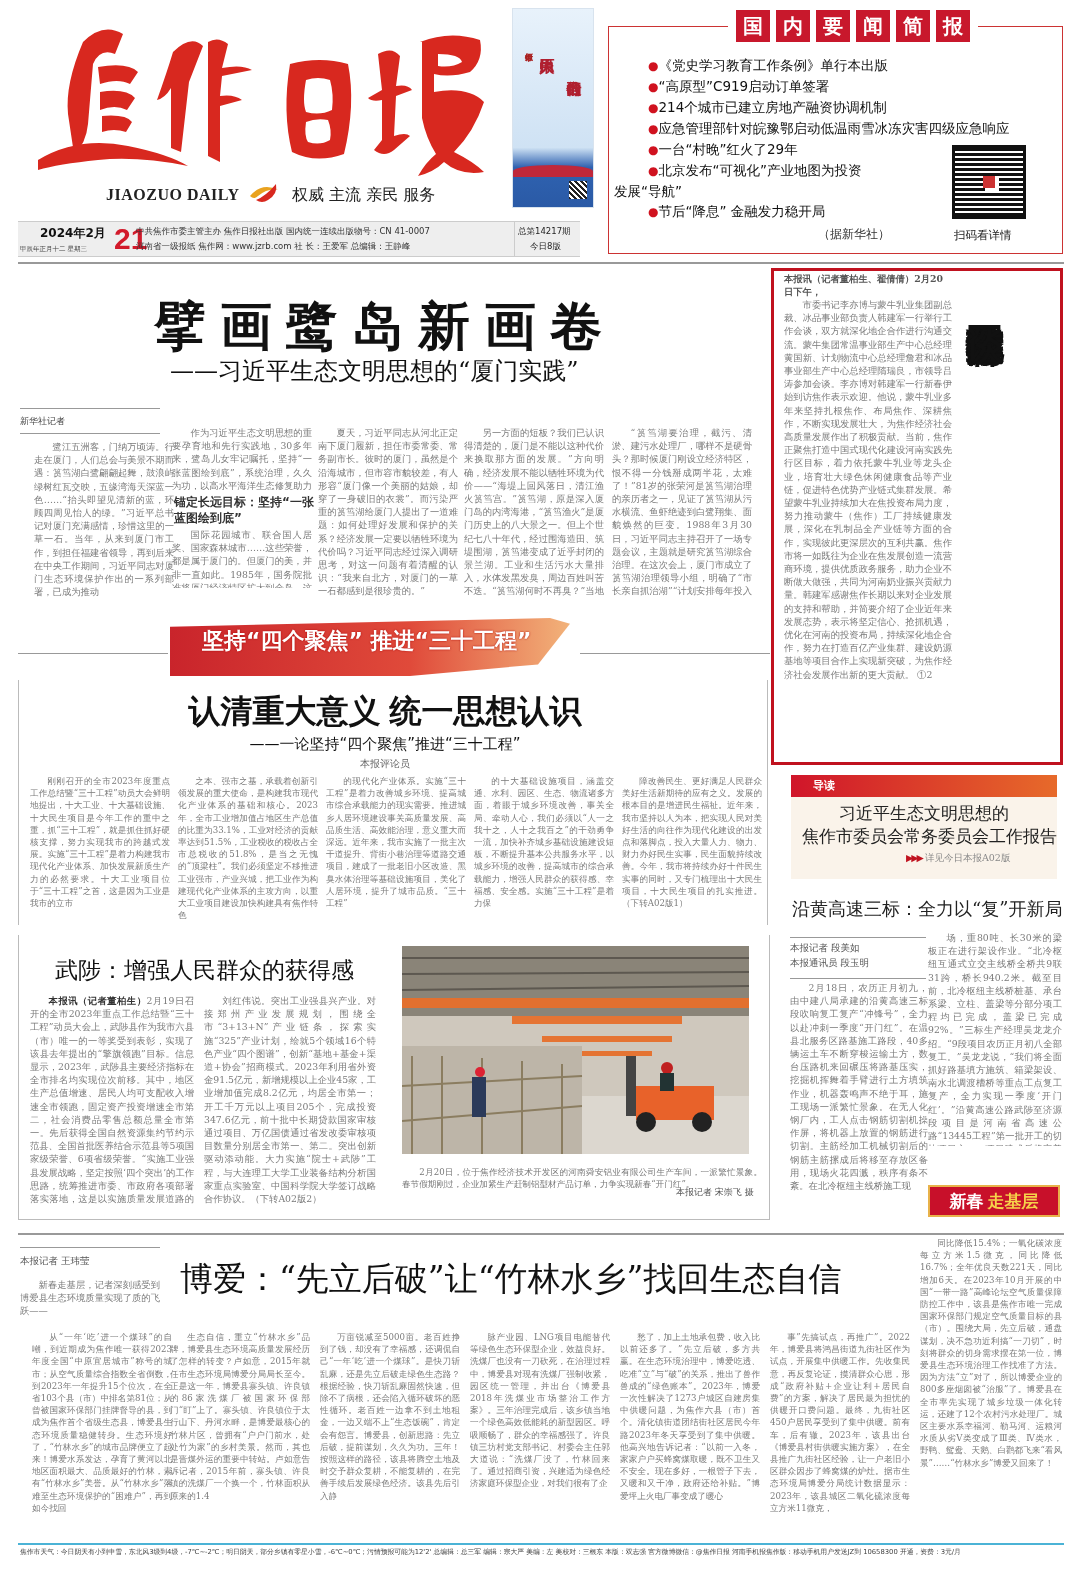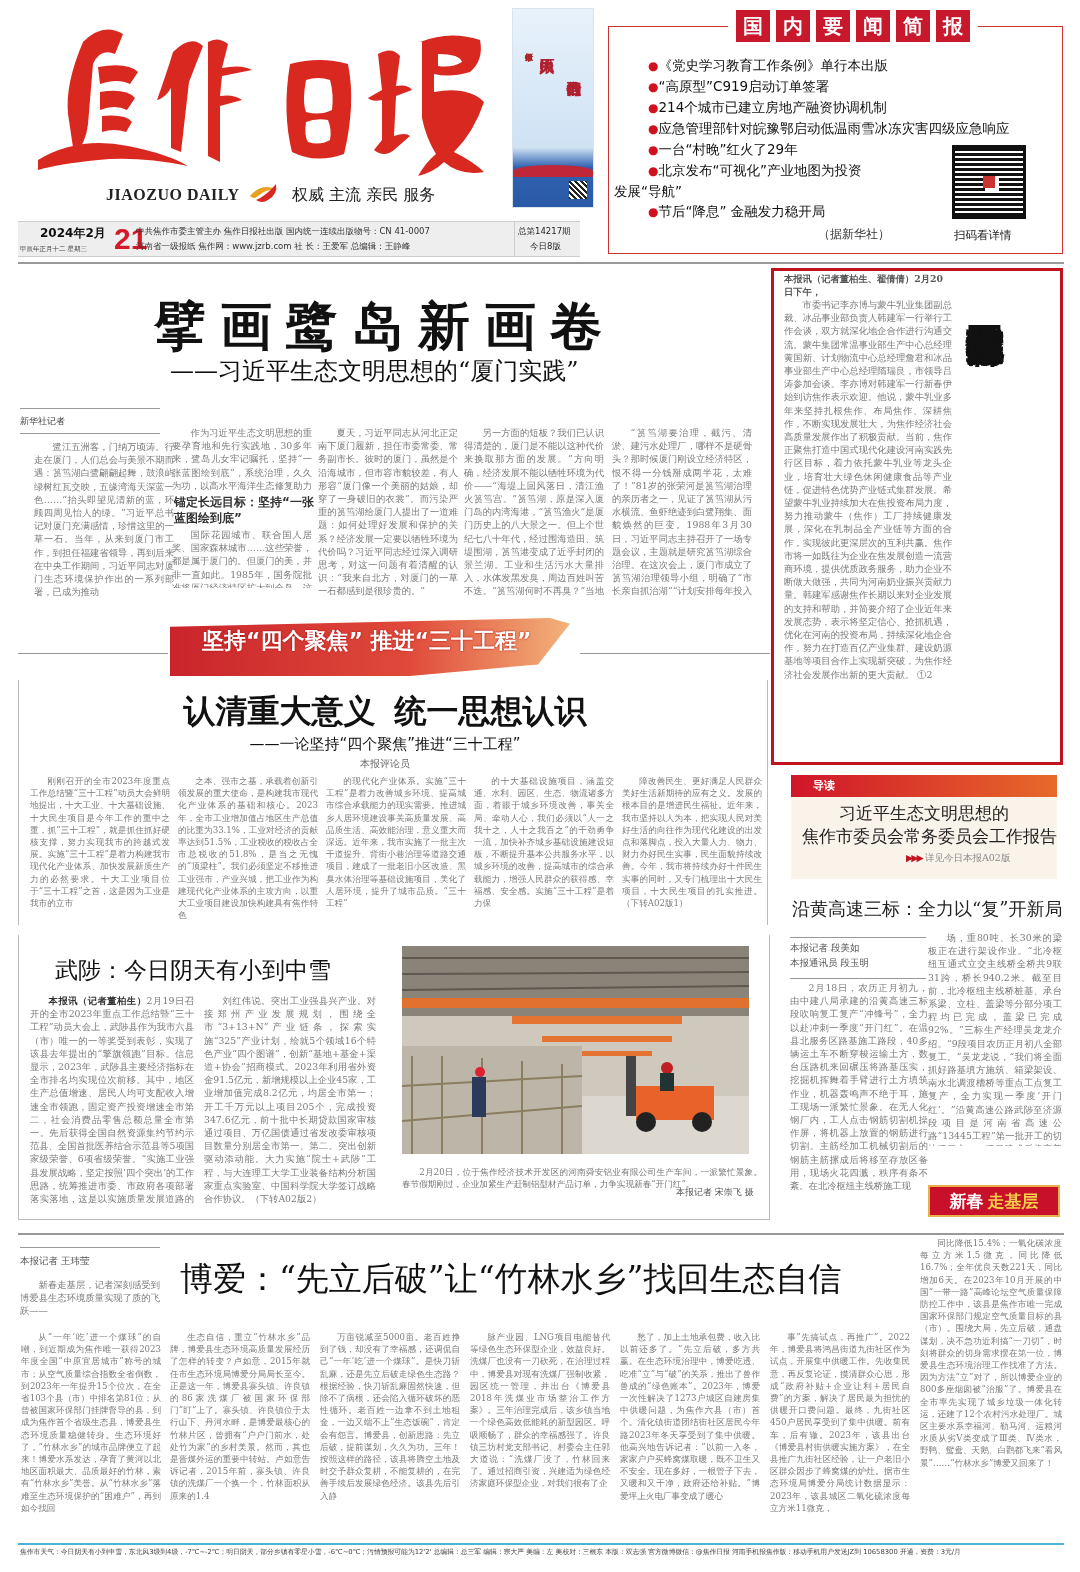--- a/index.html
+++ b/index.html
@@ -67,7 +67,7 @@
 
 
 #comm-box{left:18px;top:680px;width:750px;height:245px;border-left:1px solid #bbb;border-right:1px solid #bbb}
-#comm-title{left:0;width:770px;top:690px;text-align:center;font-size:32px;font-weight:bold;color:#111;font-family:Liberation Mono, monospace}
+#comm-title{left:0;width:770px;top:690px;text-align:center;font-size:32px;font-weight:bold;color:#111;font-family:Liberation Sans, sans-serif}
 #comm-sub{left:0;width:770px;top:735px;text-align:center;font-size:15px;color:#111;font-family:"DejaVu Sans",sans-serif}
 #comm-byline{left:0;width:770px;top:757px;text-align:center;font-size:10px;color:#666}
 .comm-col{top:775px;width:140px;height:150px;font-size:8.6px;line-height:12.2px}

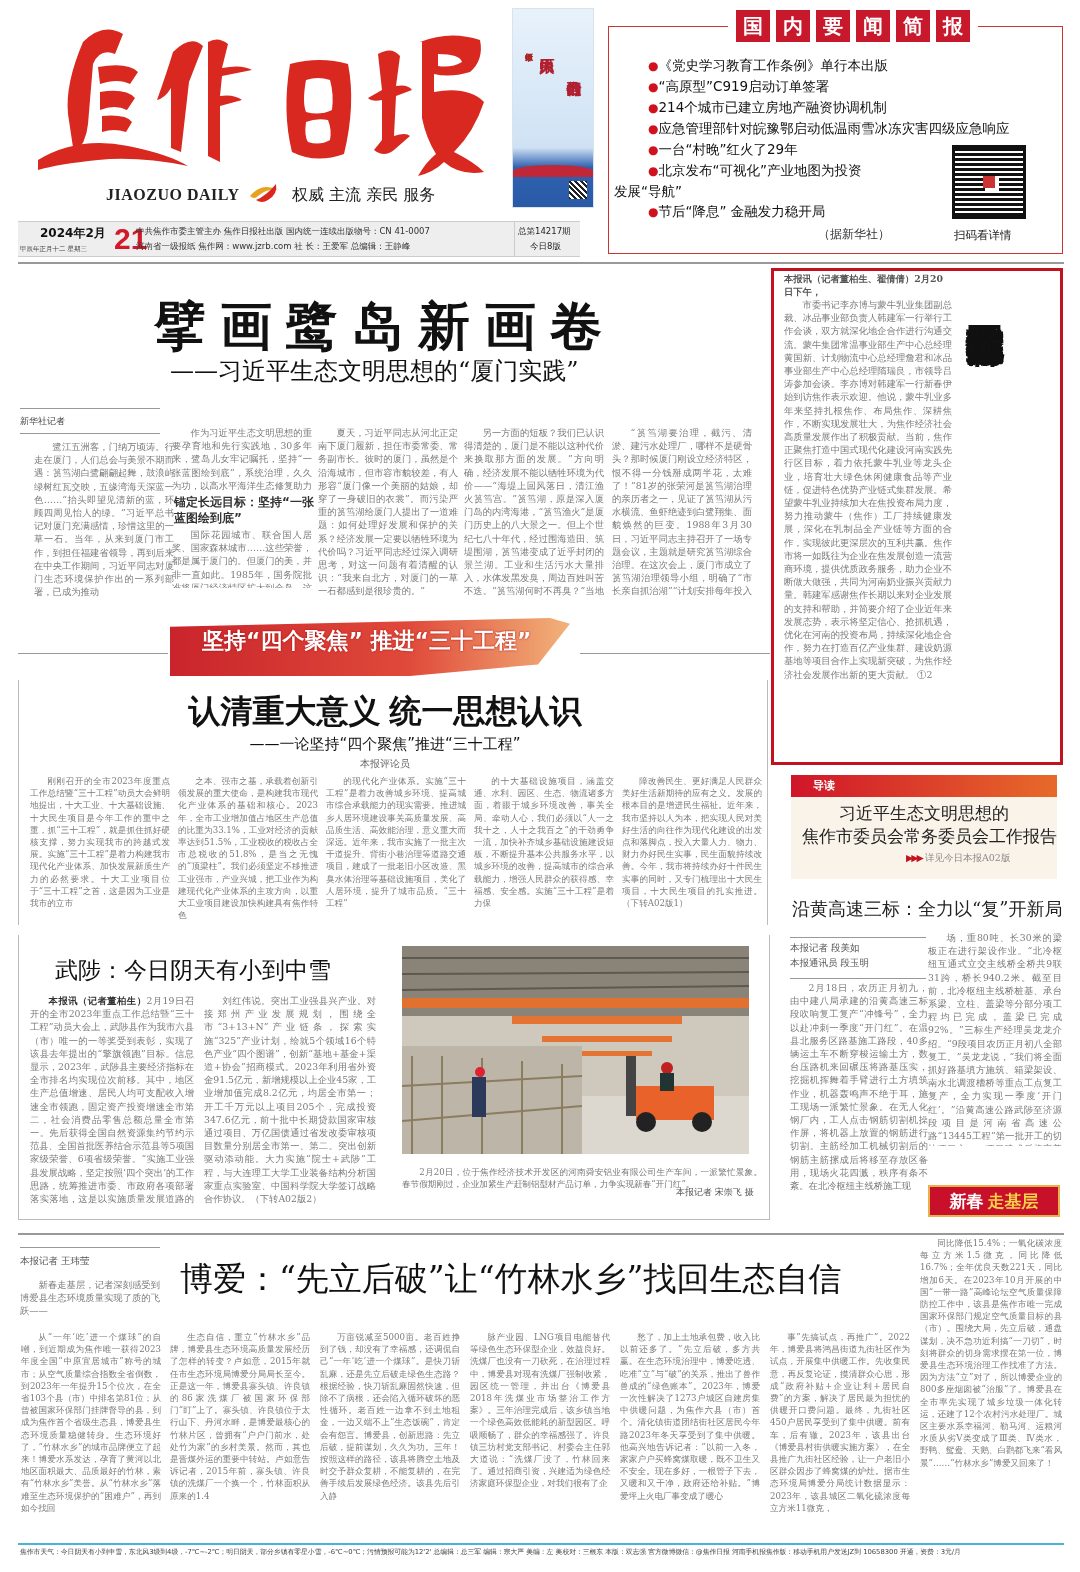--- a/index.html
+++ b/index.html
@@ -266,7 +266,7 @@
 </div>
 
 <div id="wz-box" class="abs"></div>
-<div id="wz-title" class="abs">武陟：今日阴天有小到中雪</div>
+<div id="wz-title" class="abs">武陟：增强人民群众的获得感</div>
 <div id="wz-col1" class="abs body-text">
     <p><b style="color:#333;font-family:'DejaVu Sans',sans-serif">本报讯（记者董柏生）</b><span>2月19日召开的全市2023年重点工作总结暨“三十工程”动员大会上，武陟县作为我市六县（市）唯一的一等奖受到表彰，实现了该县去年提出的“擎旗领跑”目标。信息显示，2023年，武陟县主要经济指标在全市排名均实现位次前移。其中，地区生产总值增速、居民人均可支配收入增速全市领跑，固定资产投资增速全市第二，社会消费品零售总额总量全市第一。先后获得全国自然资源集约节约示范县、全国首批医养结合示范县等5项国家级荣誉、6项省级荣誉。“实施工业强县发展战略，坚定按照‘四个突出’的工作思路，统筹推进市委、市政府各项部署落实落地，这是以实施质量发展道路的坚强保证。”武陟县委书记</span></p>
   </div>

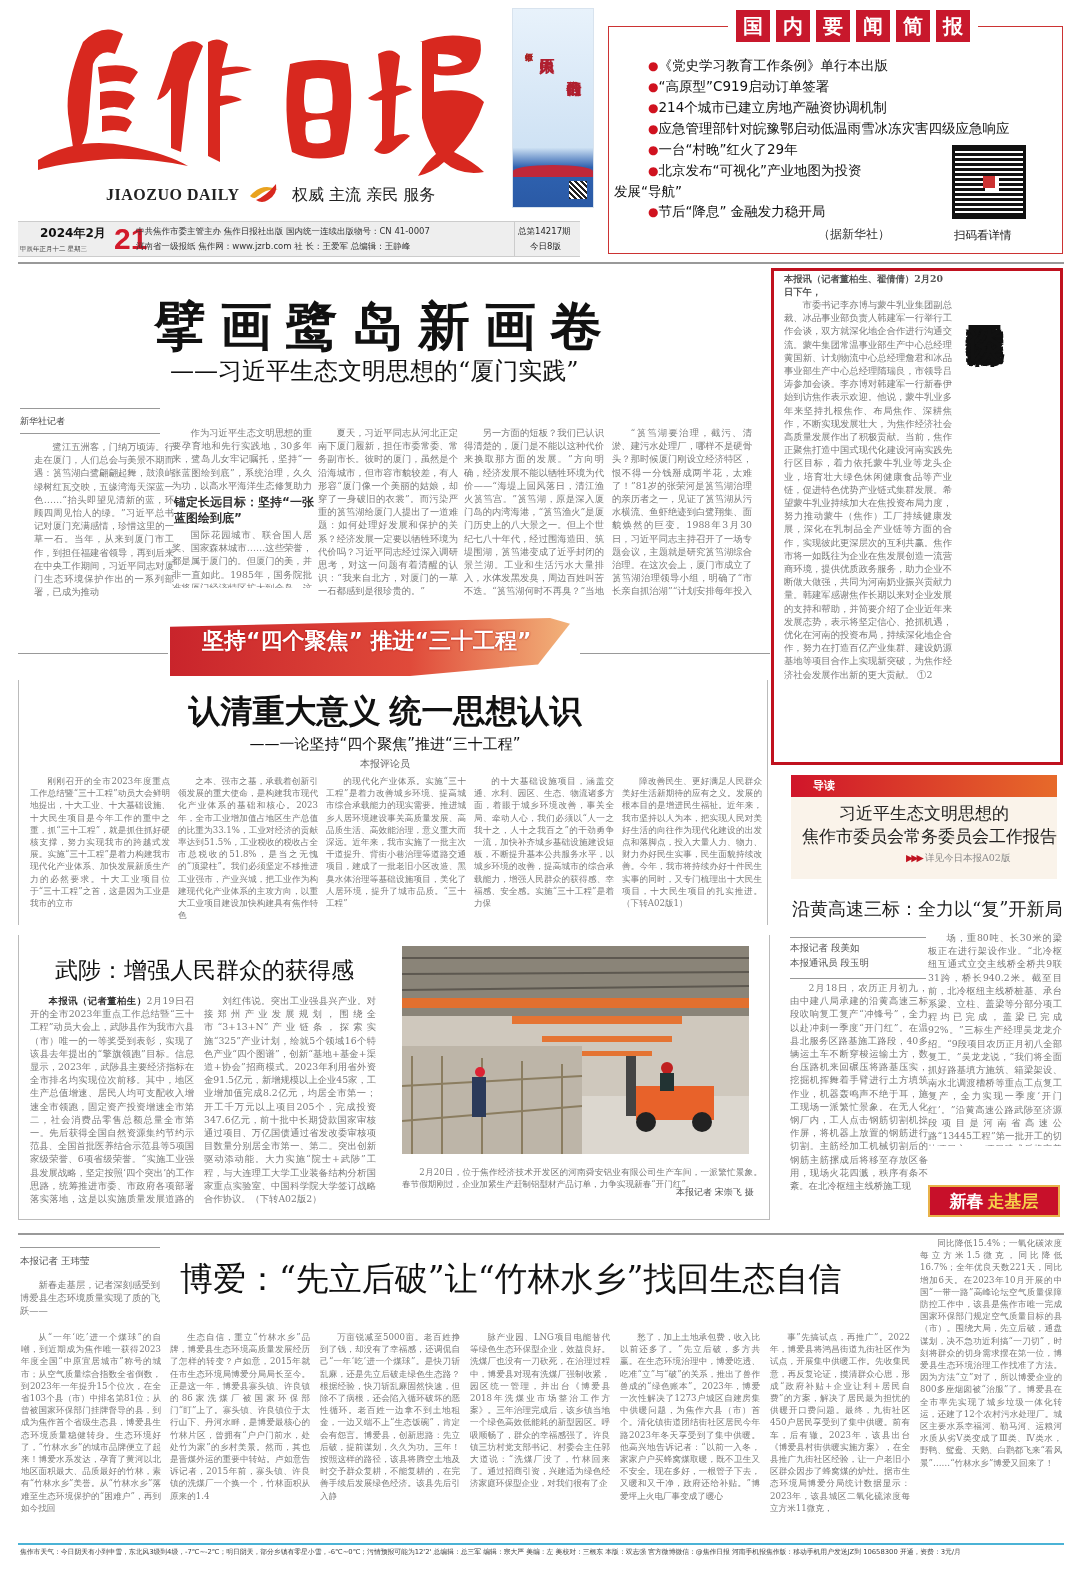--- a/index.html
+++ b/index.html
@@ -324,7 +324,7 @@
 <div id="boai-lead" class="abs body-text" style="top:1278px">
     <p>新春走基层，记者深刻感受到博爱县生态环境质量实现了质的飞跃——</p>
   </div>
-<div class="abs body-text boai-col" style="left:21px;width:140px">
+<div class="abs body-text boai-col" style="left:32px;width:140px">
     <p>从“一年‘吃’进一个煤球”的自嘲，到近期成为焦作唯一获得2023年度全国“中原宜居城市”称号的城市；从空气质量综合指数全省倒数，到2023年一年提升15个位次，在全省103个县（市）中排名第81位；从曾被国家环保部门挂牌督导的县，到成为焦作首个省级生态县，博爱县生态环境质量稳健转身。生态环境好了，“竹林水乡”的城市品牌便立了起来！博爱水系发达，孕育了黄河以北地区面积最大、品质最好的竹林，素有“竹林水乡”美誉。从“竹林水乡”落难至生态环境保护的“困难户”，再到如今找回</p>
   </div>
 <div class="abs body-text boai-col" style="left:170px;width:140px">

